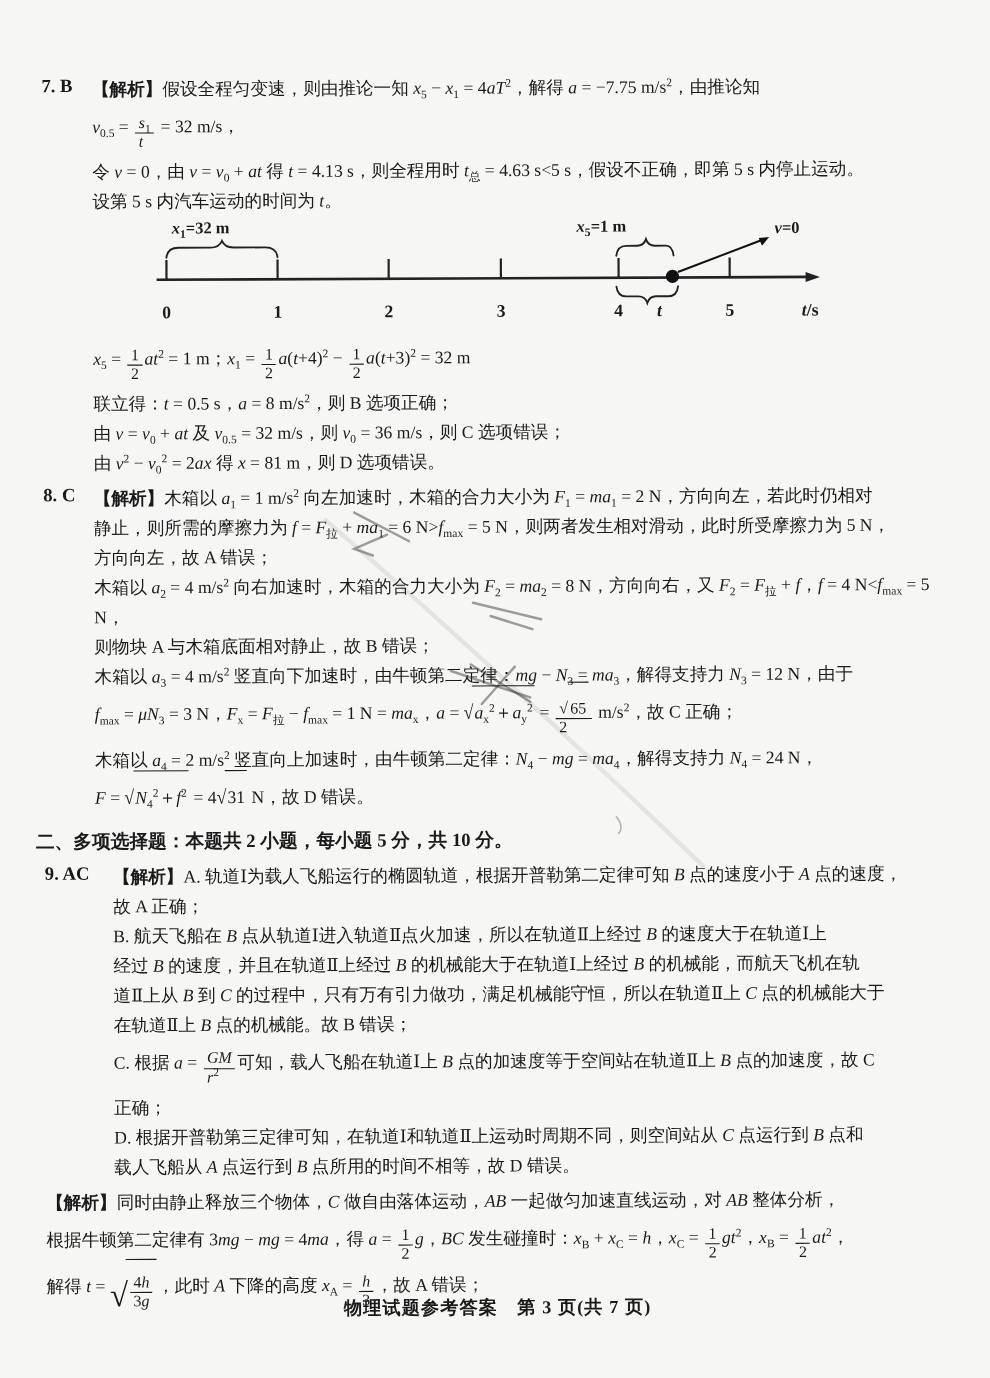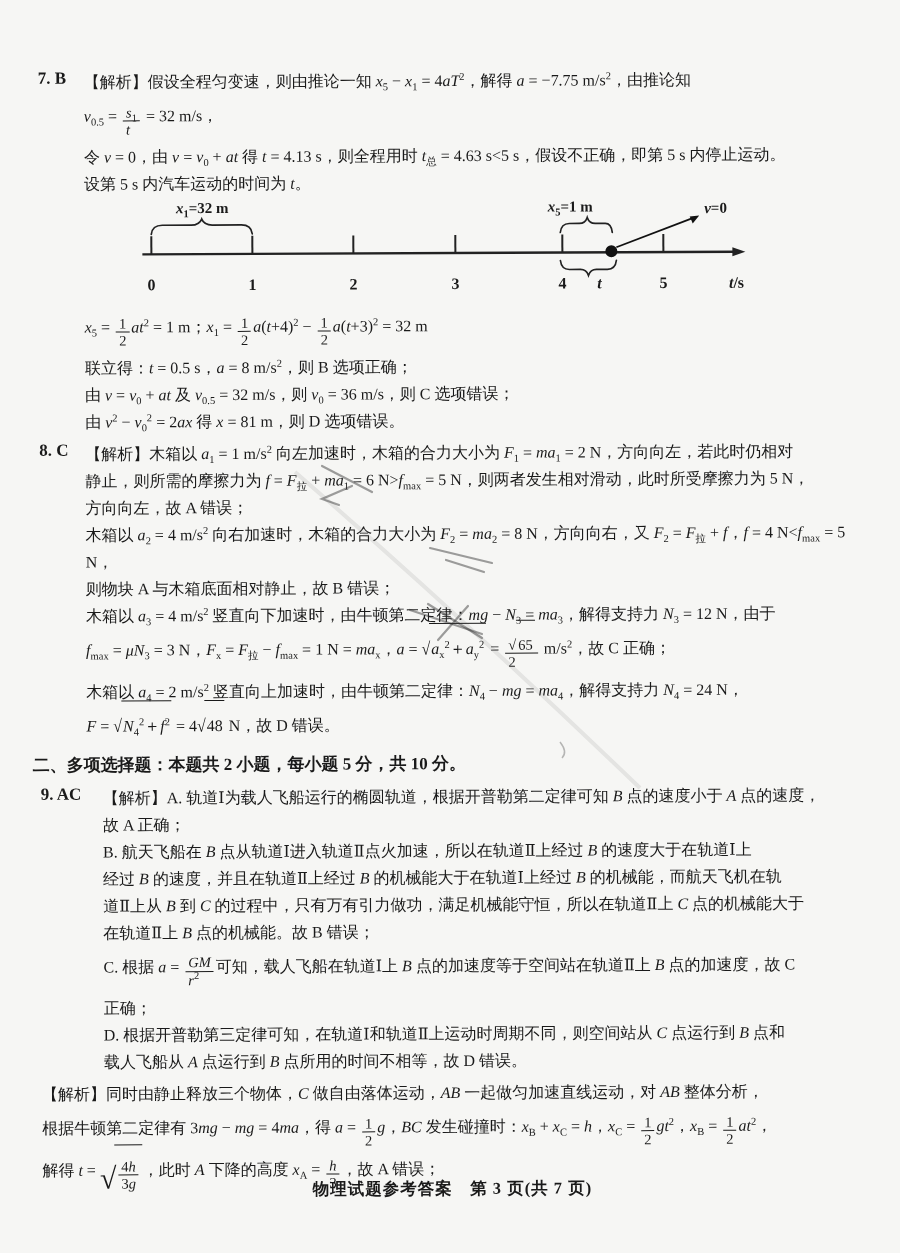--- a/index.html
+++ b/index.html
@@ -24,7 +24,7 @@
   .qbody{flex:1;font-size:16px}
   .ln{line-height:27px;min-height:27px}
   .fline{line-height:30px;margin:6px 0;min-height:30px}
-  b{font-weight:normal}
+  b{font-weight:bold}
   i{font-style:italic;font-family:"Liberation Serif",serif}
   sub,sup{font-size:10.5px;line-height:0}
   sub{vertical-align:-4px}

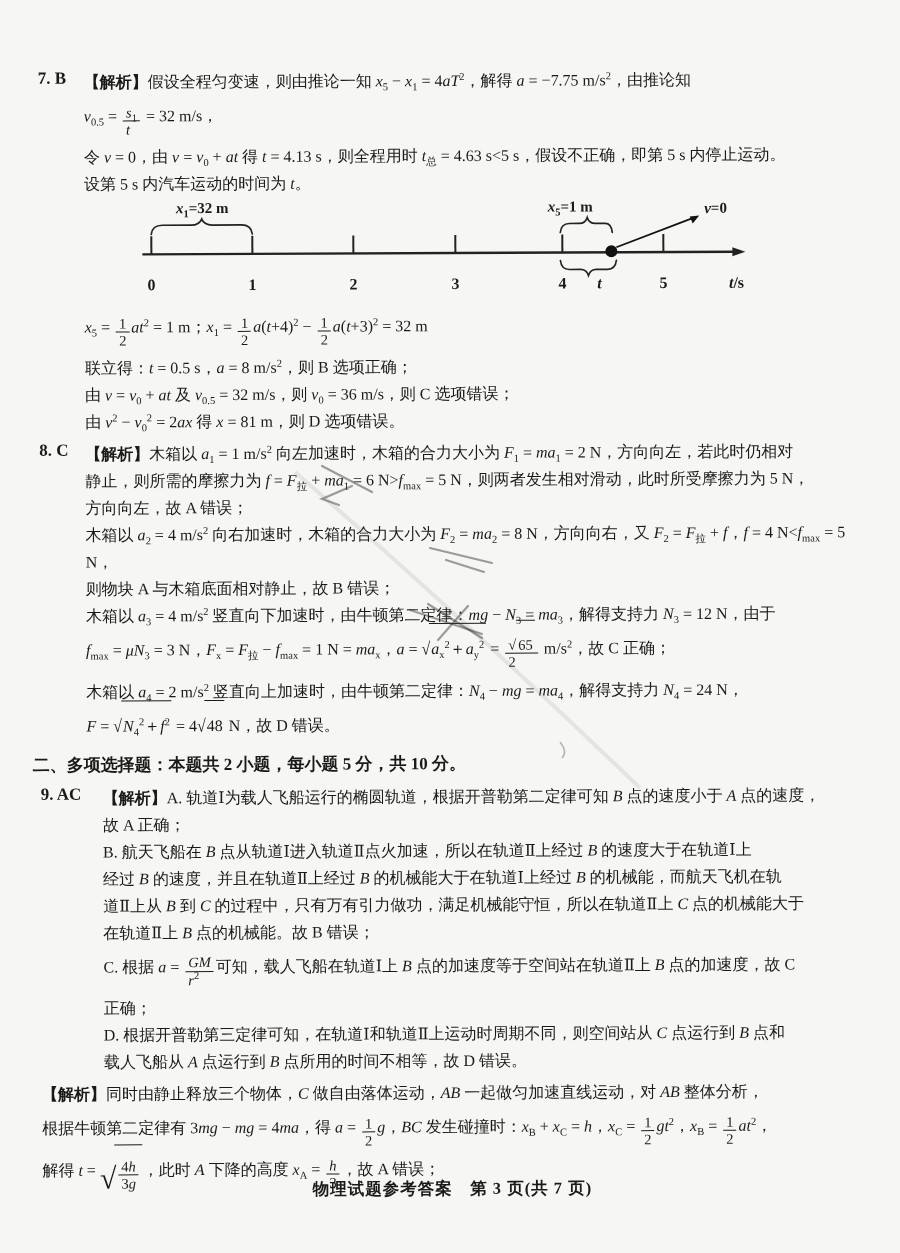--- a/index.html
+++ b/index.html
@@ -37,7 +37,7 @@
   .sq3{display:inline-block;font-size:30px;vertical-align:-13px;margin-right:-2px}
   .sec{font-weight:bold;font-size:17px;line-height:28px;margin:4px 0 2px -8px}
   .diagram{position:relative;width:690px;height:106px;margin:3px 0 2px 40px}
-  .dlabel{position:absolute;font-size:15px;font-weight:bold;text-align:center}
+  .dlabel{position:absolute;font-size:15px;font-weight:bold;text-align:left}
   .tickrow{position:absolute;top:76px;left:0;width:100%;height:22px}
   .tick-num{position:absolute;width:26px;text-align:center;font-size:16px;font-weight:bold}
   .footer{position:absolute;top:1178px;left:0;width:100%;text-align:center;font-weight:bold;font-size:16.5px;letter-spacing:1px}

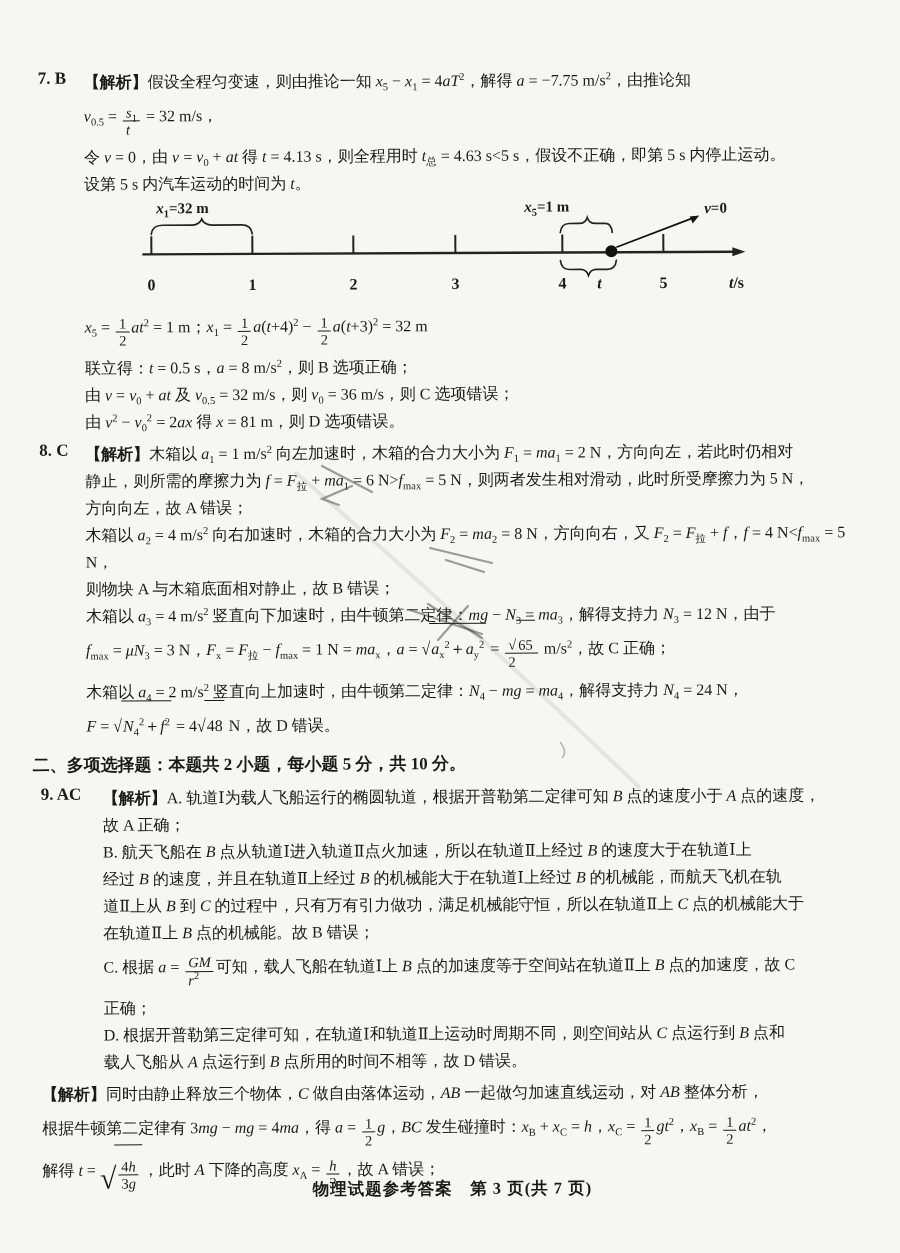--- a/index.html
+++ b/index.html
@@ -116,7 +116,7 @@
       <div class="ln">木箱以 <i>a</i><sub>3</sub> = 4 m/s<sup>2</sup> 竖直向下加速时，由牛顿第二定律：<i>mg</i> − <i>N</i><sub>3</sub> = <i>ma</i><sub>3</sub>，解得支持力 <i>N</i><sub>3</sub> = 12 N，由于</div>
       <div class="fline"><i>f</i><sub>max</sub> = <i>μN</i><sub>3</sub> = 3 N，<i>F</i><sub>x</sub> = <i>F</i><sub>拉</sub> − <i>f</i><sub>max</sub> = 1 N = <i>ma</i><sub>x</sub>，<i>a</i> = <span class="sq2">√</span><span class="rad"><i>a</i><sub>x</sub><sup>2</sup>＋<i>a</i><sub>y</sub><sup>2</sup></span> = <span class="frac"><span>√<span class="rad">65</span></span><span>2</span></span> m/s<sup>2</sup>，故 C 正确；</div>
       <div class="ln">木箱以 <i>a</i><sub>4</sub> = 2 m/s<sup>2</sup> 竖直向上加速时，由牛顿第二定律：<i>N</i><sub>4</sub> − <i>mg</i> = <i>ma</i><sub>4</sub>，解得支持力 <i>N</i><sub>4</sub> = 24 N，</div>
-      <div class="fline"><i>F</i> = <span class="sq2">√</span><span class="rad"><i>N</i><sub>4</sub><sup>2</sup>＋<i>f</i><sup>2</sup></span> = 4<span class="sq2">√</span><span class="rad">48</span> N，故 D 错误。</div>
+      <div class="fline"><i>F</i> = <span class="sq2">√</span><span class="rad"><i>N</i><sub>4</sub><sup>2</sup>＋<i>f</i><sup>2</sup></span> = 4<span class="sq2">√</span><span class="rad">31</span> N，故 D 错误。</div>
     </div>
   </div>
 

